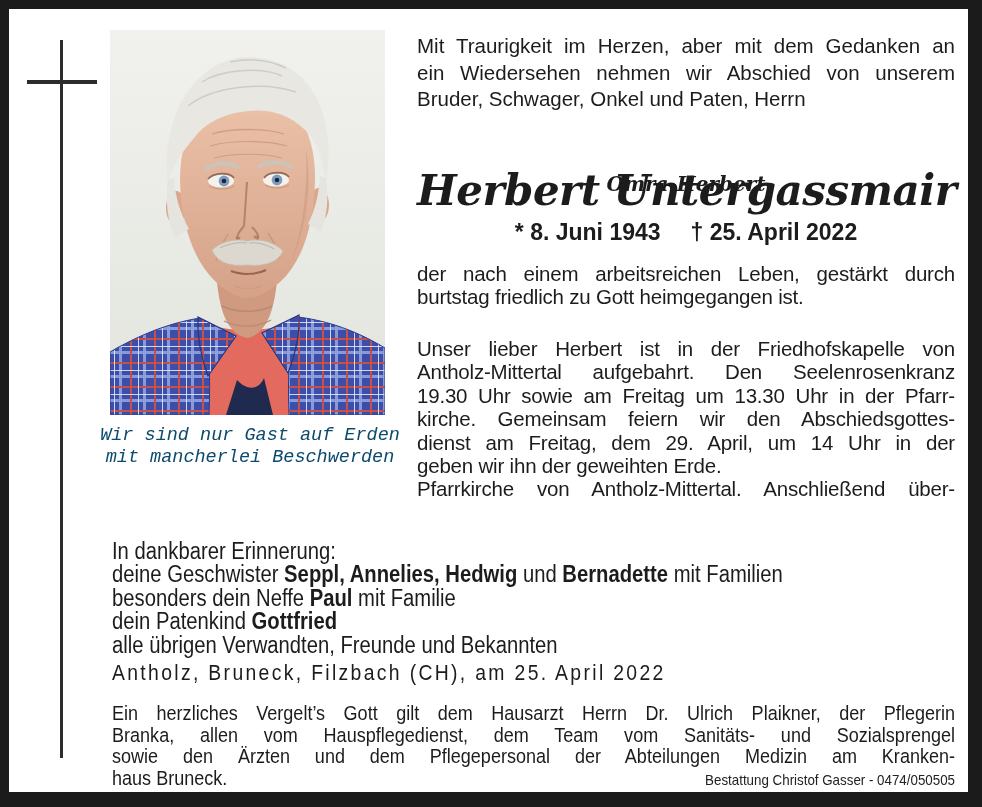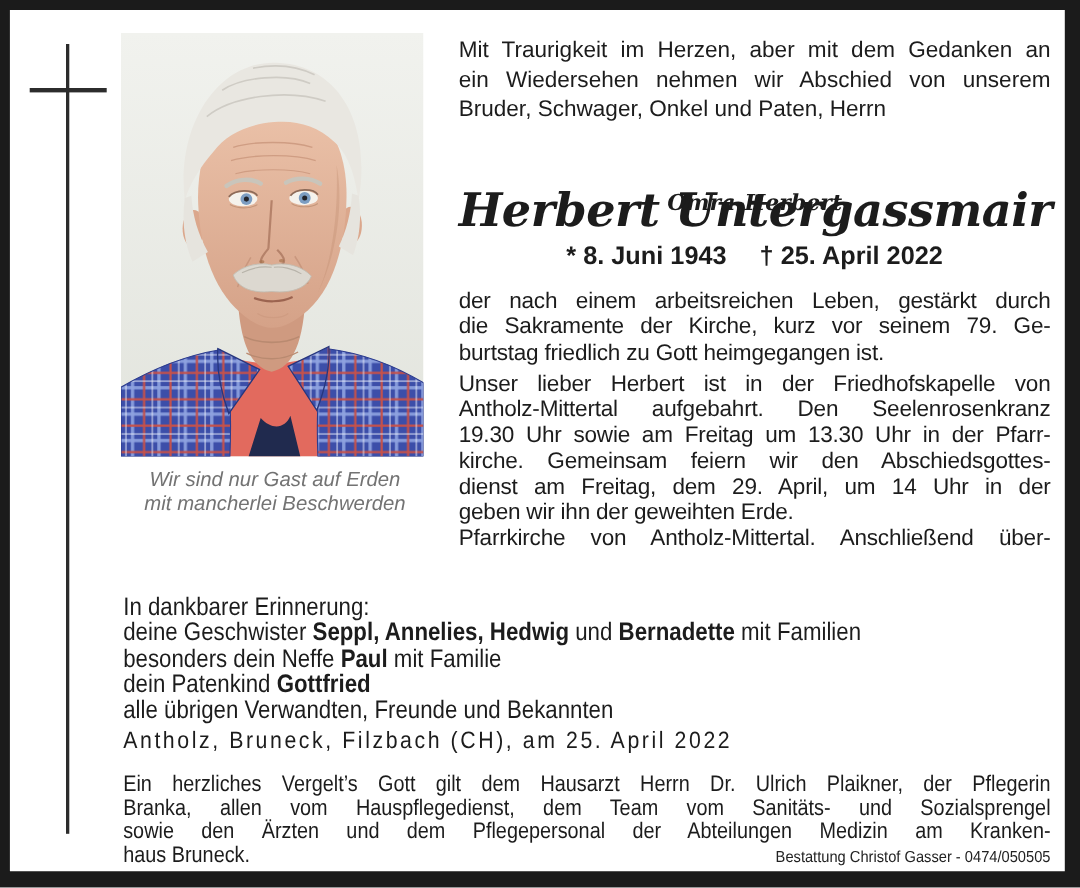--- a/index.html
+++ b/index.html
@@ -176,7 +176,6 @@
     </div>
     <div class="para p1">
         <div class="ln just">der nach einem arbeitsreichen Leben, gestärkt durch</div>
-        <div class="ln just">die Sakramente der Kirche, kurz vor seinem 79. Ge-</div>
         <div class="ln">burtstag friedlich zu Gott heimgegangen ist.</div>
       </div>
     <div class="para p2">

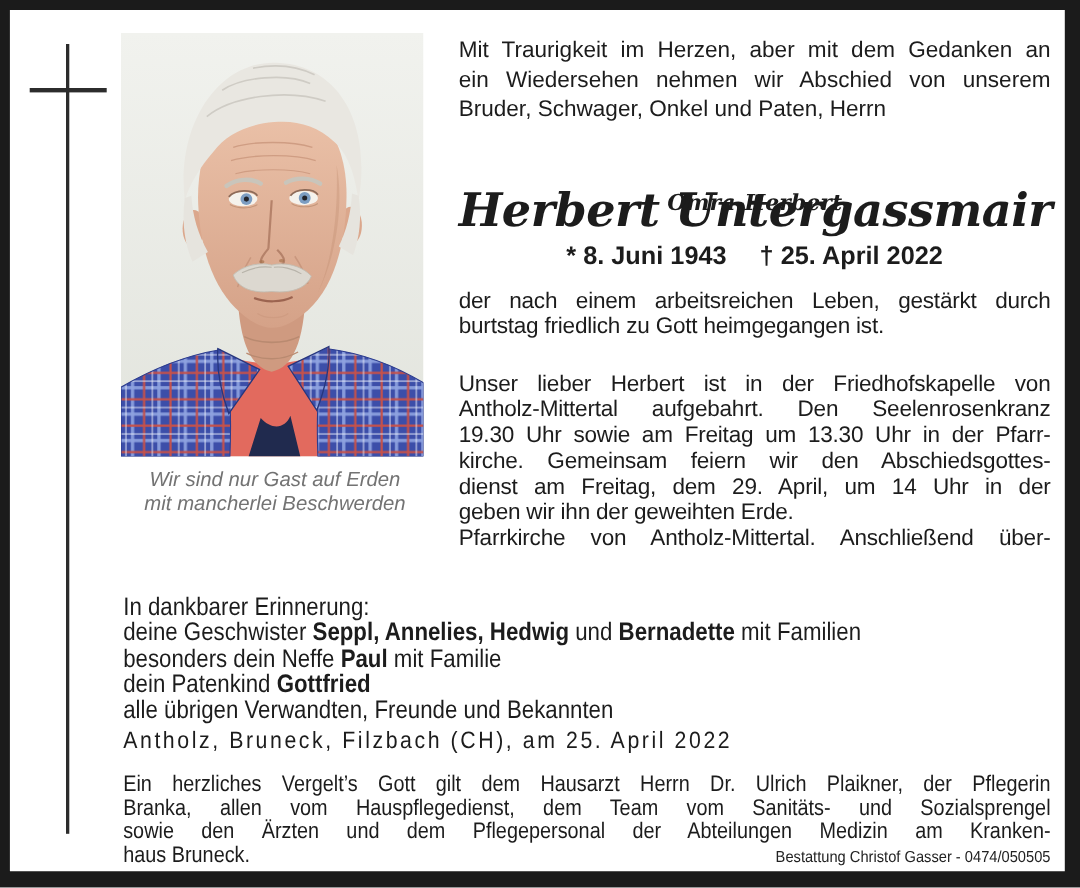--- a/index.html
+++ b/index.html
@@ -21,8 +21,8 @@
 
   .quote {
     position:absolute; left:98px; top:425px; width:304px; text-align:center;
-    font-family:Liberation Sans, sans-serif; font-style:italic; font-size:18.5px;
-    line-height:22.4px; color:#737373;
+    font-family:Liberation Mono, monospace; font-style:italic; font-size:18.5px;
+    line-height:22.4px; color:#0c4a6e;
   }
 
   .col { position:absolute; left:417px; top:0; width:538px; }

